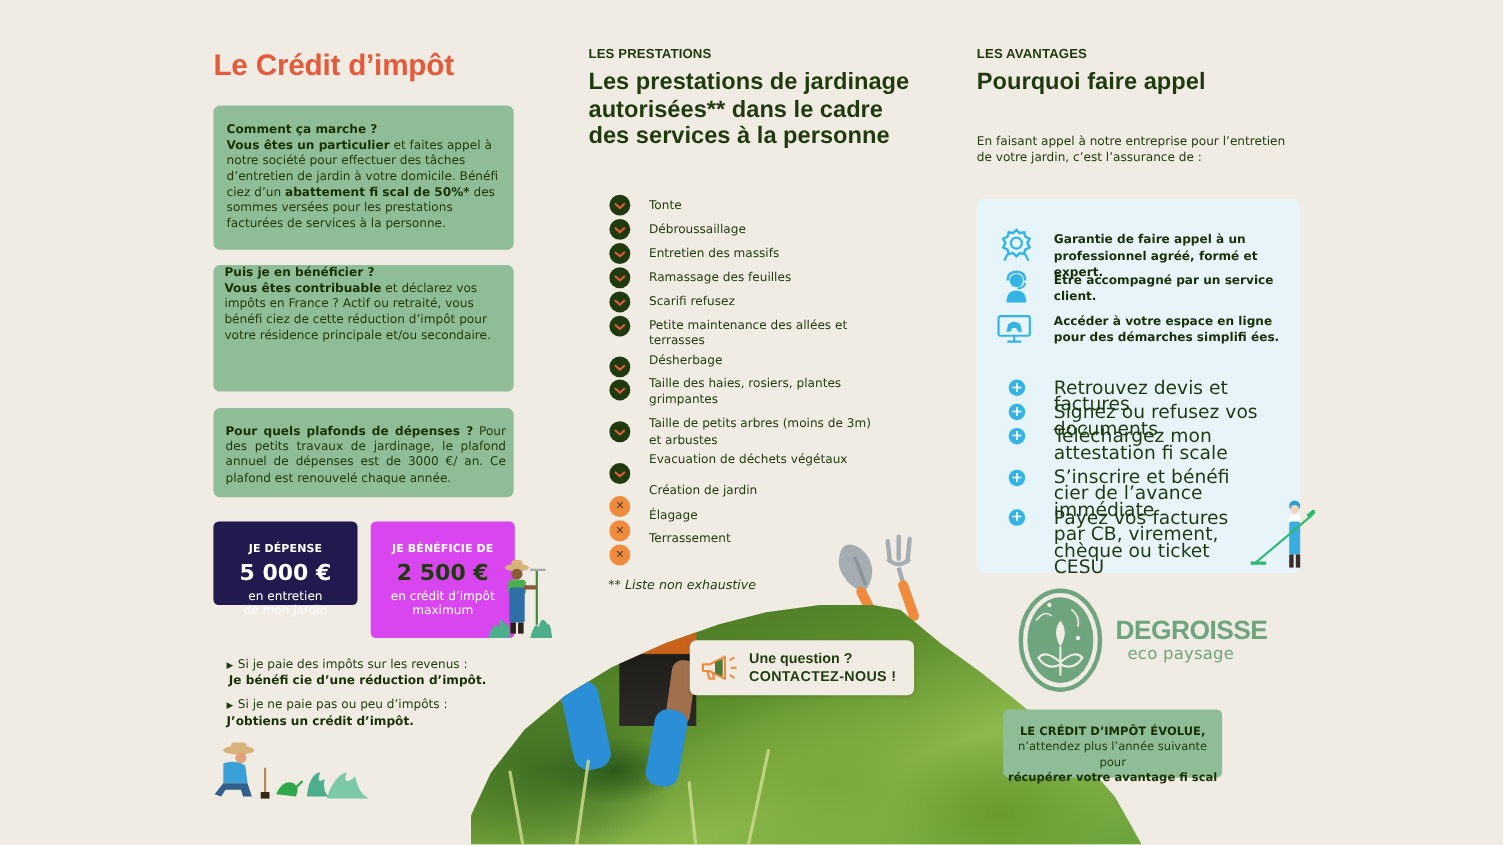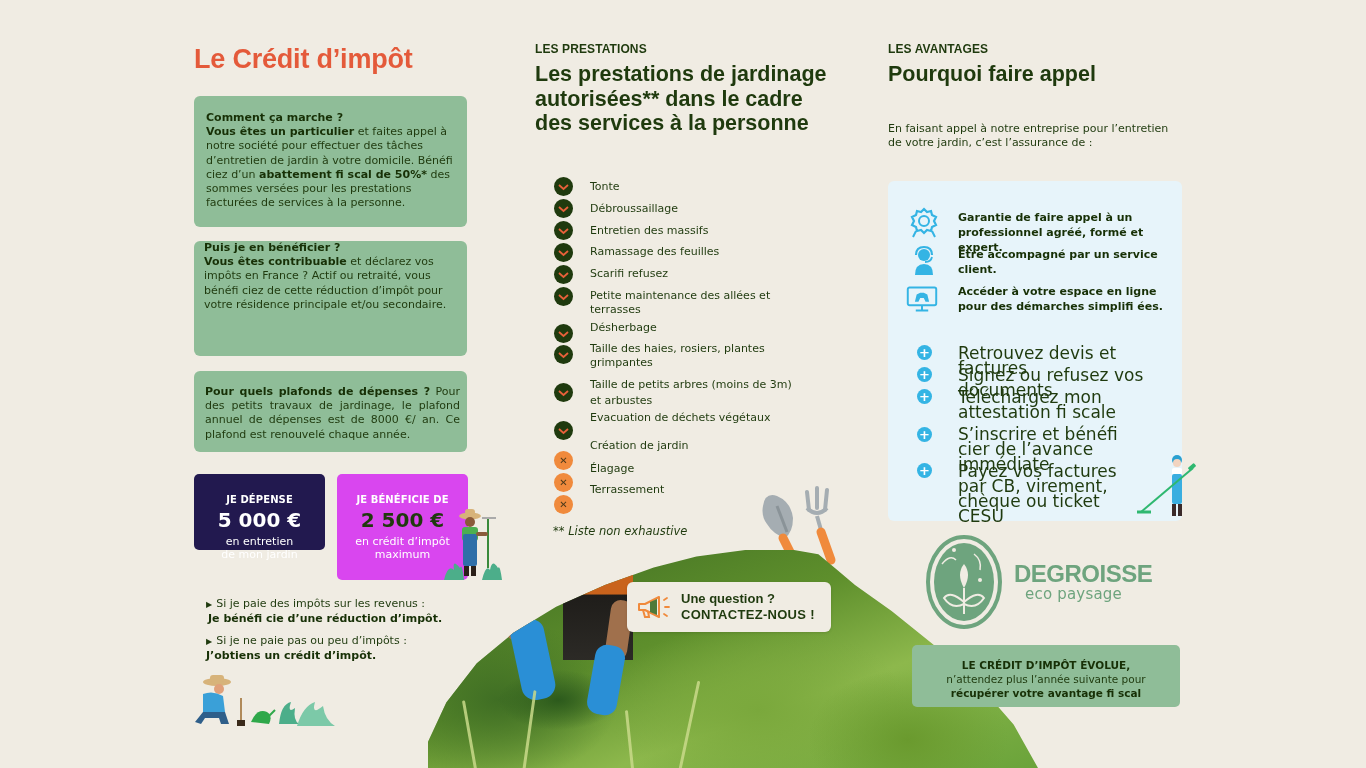--- a/index.html
+++ b/index.html
@@ -157,7 +157,7 @@
 </div>
 
 <div class="abs green-box box3">
-  <b>Pour quels plafonds de dépenses ?</b><span> Pour des petits travaux de jardinage, le plafond annuel de dépenses est de 8000 €/ an. Ce plafond est renouvelé chaque année.</span>
+  <b>Pour quels plafonds de dépenses ?</b><span> Pour des petits travaux de jardinage, le plafond annuel de dépenses est de 3000 €/ an. Ce plafond est renouvelé chaque année.</span>
 </div>
 
 <div class="abs stat-card stat-dark">

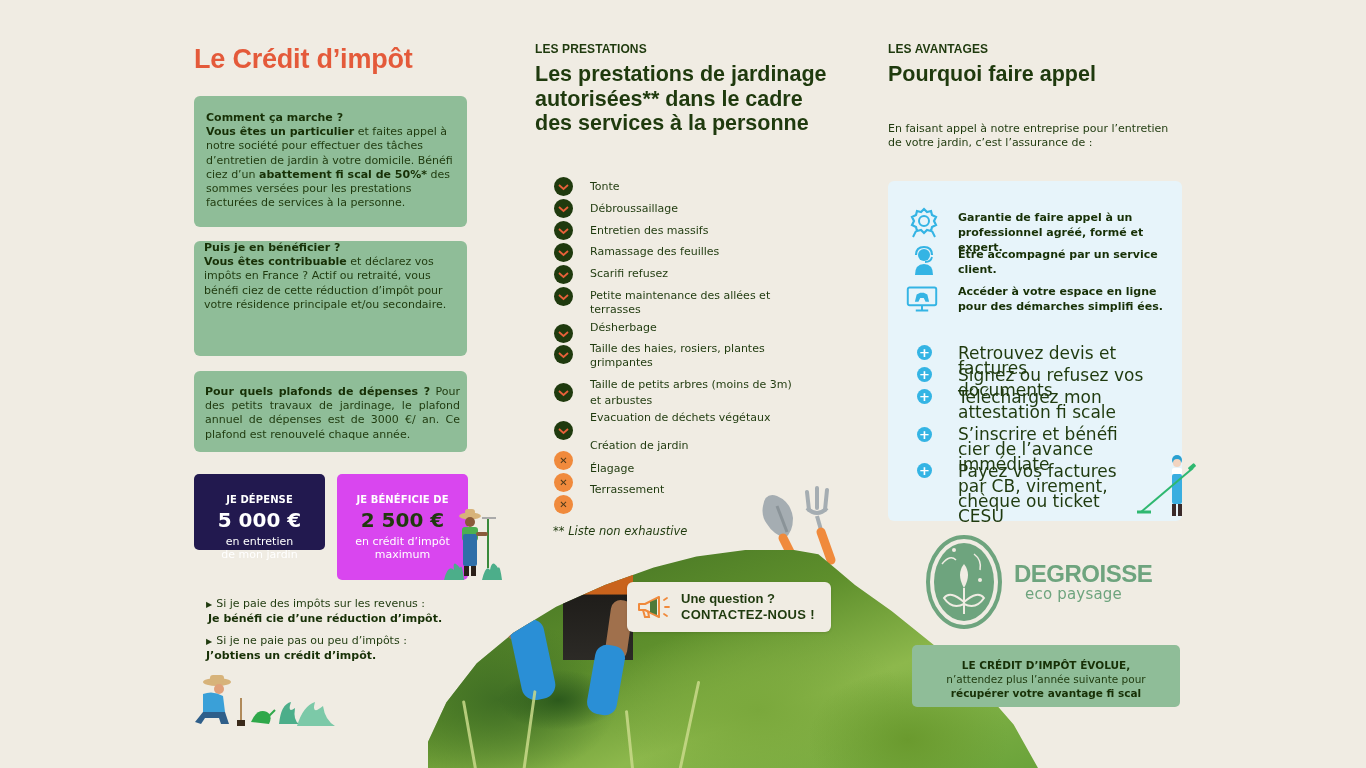--- a/index.html
+++ b/index.html
@@ -136,7 +136,7 @@
     font-family: "DejaVu Sans", sans-serif; font-size: 15px; color: #6ea47e; letter-spacing: 0.2px;
   }
   .evolve {
-    left: 912px; top: 645px; width: 268px; height: 62px; background: #8fbd98; border-radius: 5px;
+    left: 912px; top: 645px; width: 199px; height: 62px; background: #8fbd98; border-radius: 5px;
     text-align: center; padding-top: 13px; font-size: 10.5px; line-height: 14px; color: #1f3a0e;
   }
   .evolve b { font-weight: bold; color: #173006; }

